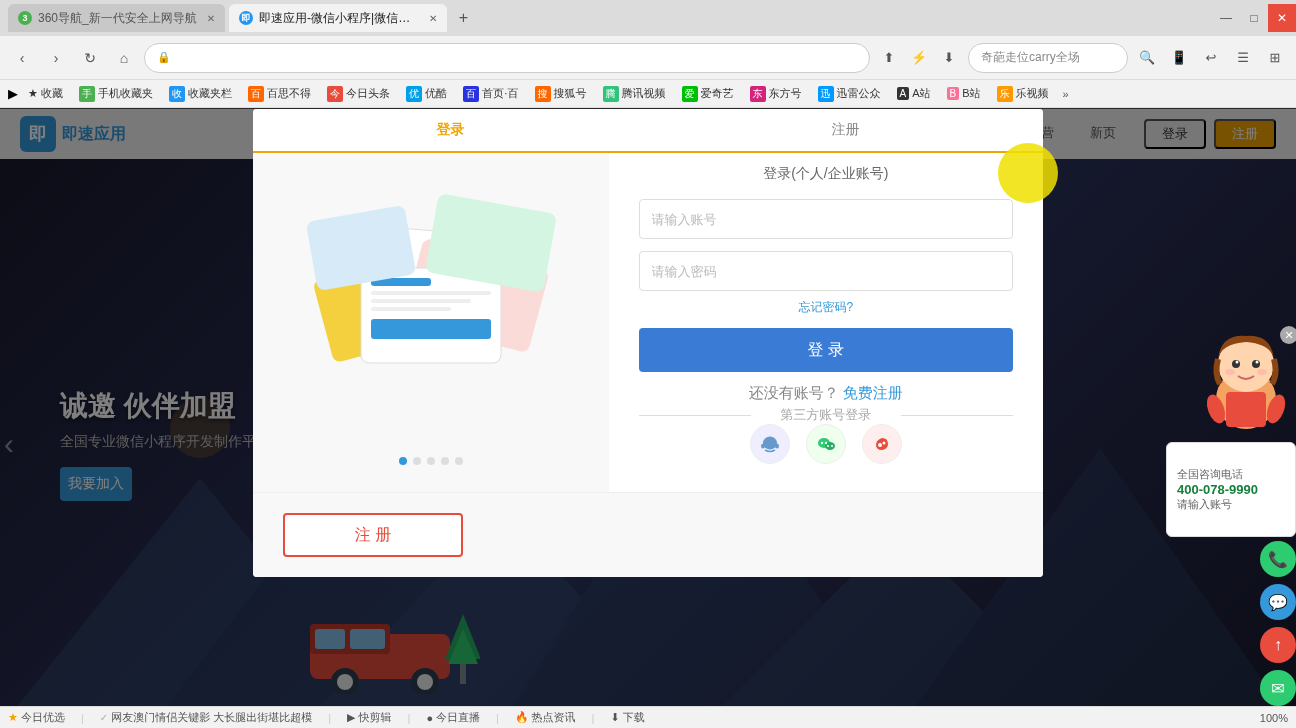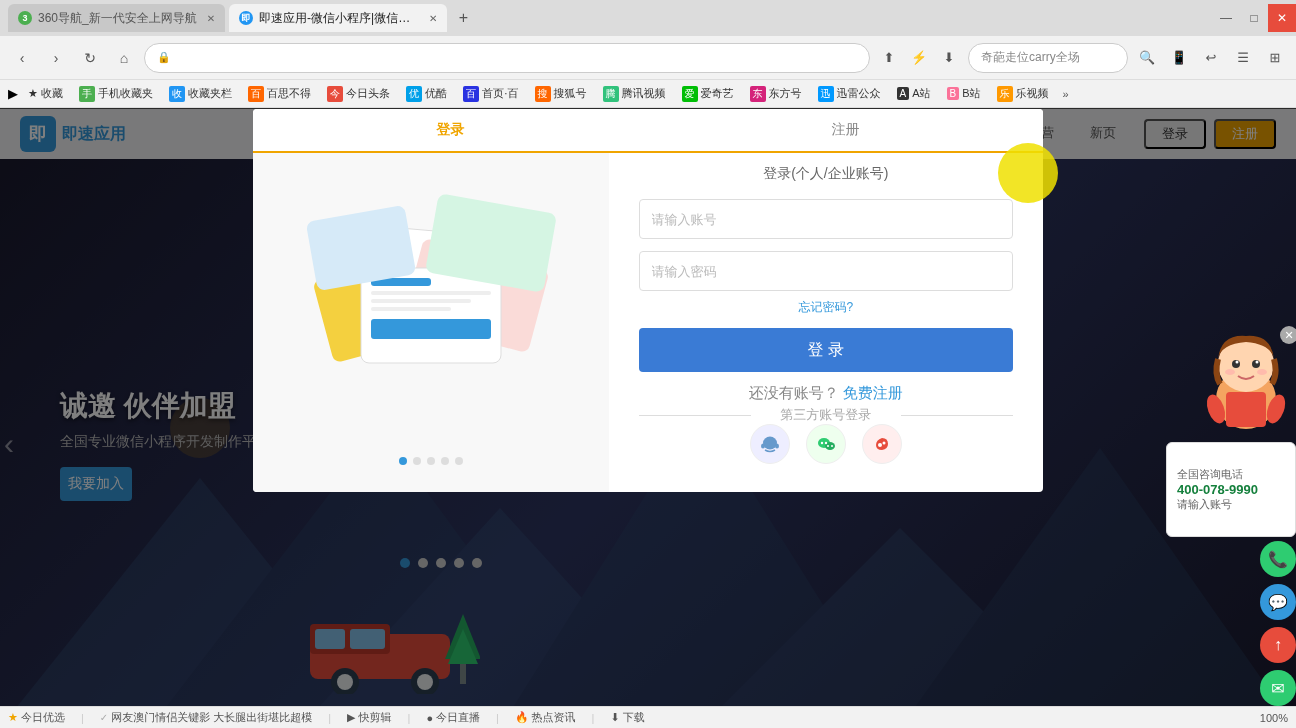--- a/index.html
+++ b/index.html
@@ -408,6 +408,10 @@
       </div>
     </div>
 
+    <div class="modal-footer">
+      <button class="register-btn-big">注 册</button>
+      <div style="flex:1;"></div>
+    </div>
 
 
   </div>

